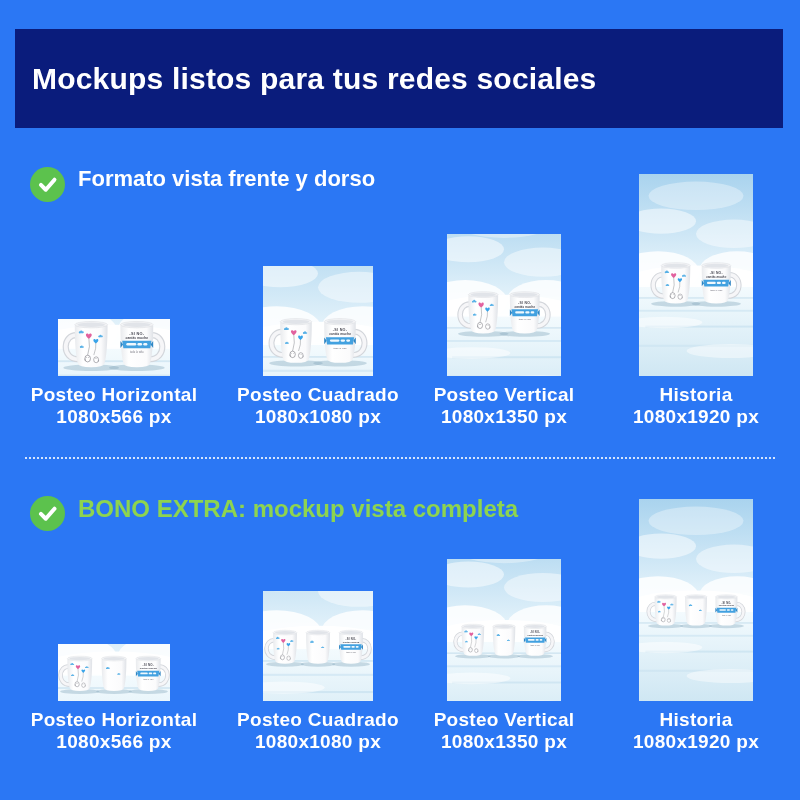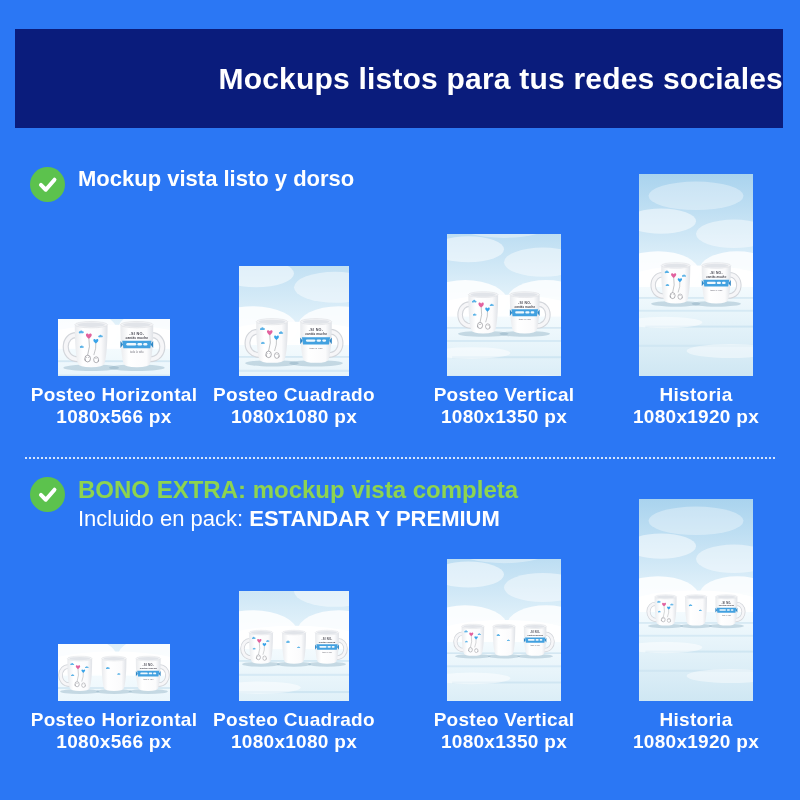--- a/index.html
+++ b/index.html
@@ -12,7 +12,7 @@
 
   
   .top-band{position:absolute;left:15px;top:29px;width:768px;height:99px;background:var(--band);
-    display:flex;flex-direction:column;align-items:flex-end;justify-content:center;gap:7px;}
+    display:flex;flex-direction:column;align-items:flex-start;justify-content:center;gap:7px;padding-left:17px;}
   .top-band h1{color:#fff;font-size:30px;font-weight:800;letter-spacing:.2px;}
   .top-band p{color:#fff;font-size:19px;font-weight:600;}
 

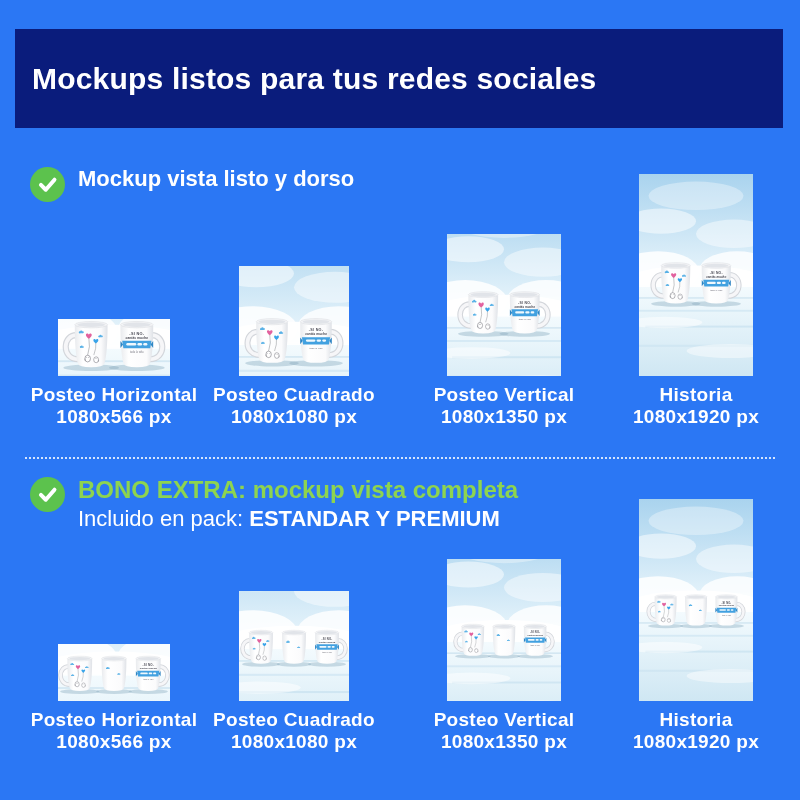--- a/index.html
+++ b/index.html
@@ -203,7 +203,7 @@
         </svg>
     </span>
     <div class="sec-text">
-      <div class="line1">Mockup vista listo y dorso</div>
+      <div class="line1">Formato vista frente y dorso</div>
     </div>
   </div>
 

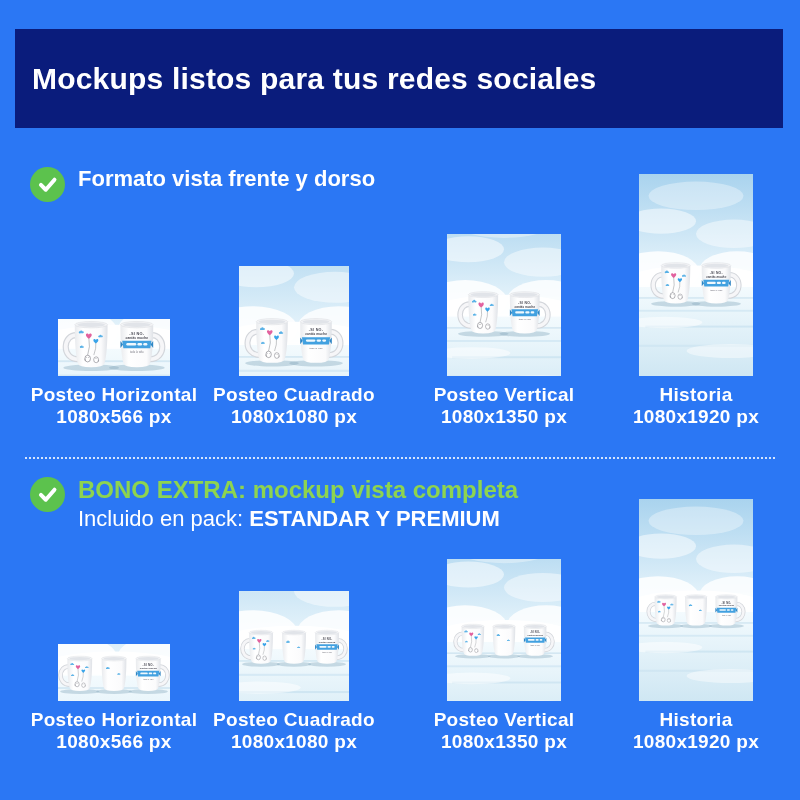--- a/index.html
+++ b/index.html
@@ -40,7 +40,7 @@
   .row1{top:172px;}
   .row2{top:497px;}
   .card{position:absolute;top:0;width:180px;display:flex;flex-direction:column;align-items:center;}
-  .c1{left:24px}.c2{left:204px}.c3{left:414px}.c4{left:606px}
+  .c1{left:24px}.c2{left:228px}.c3{left:414px}.c4{left:606px}
   .imgarea{height:204px;display:flex;align-items:flex-end;justify-content:center;}
   .shot{display:block;background:#dceef8;}
   .sz-h{width:112px;height:57px;}

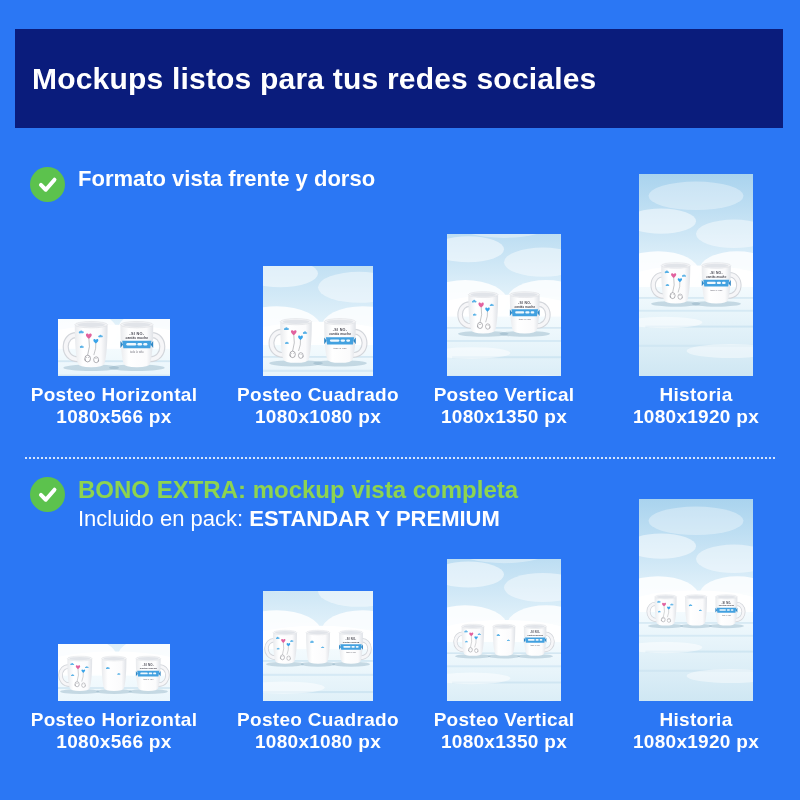--- a/index.html
+++ b/index.html
@@ -19,7 +19,7 @@
   
   .sec-head{position:absolute;left:30px;display:flex;align-items:flex-start;gap:13px;}
   .sec1{top:165px;}
-  .sec2{top:475px;}
+  .sec2{top:494px;}
   .check{width:35px;height:35px;border-radius:50%;background:var(--check-green);flex:0 0 auto;
     display:flex;align-items:center;justify-content:center;margin-top:2px;}
   .check svg{width:21px;height:21px;display:block;}

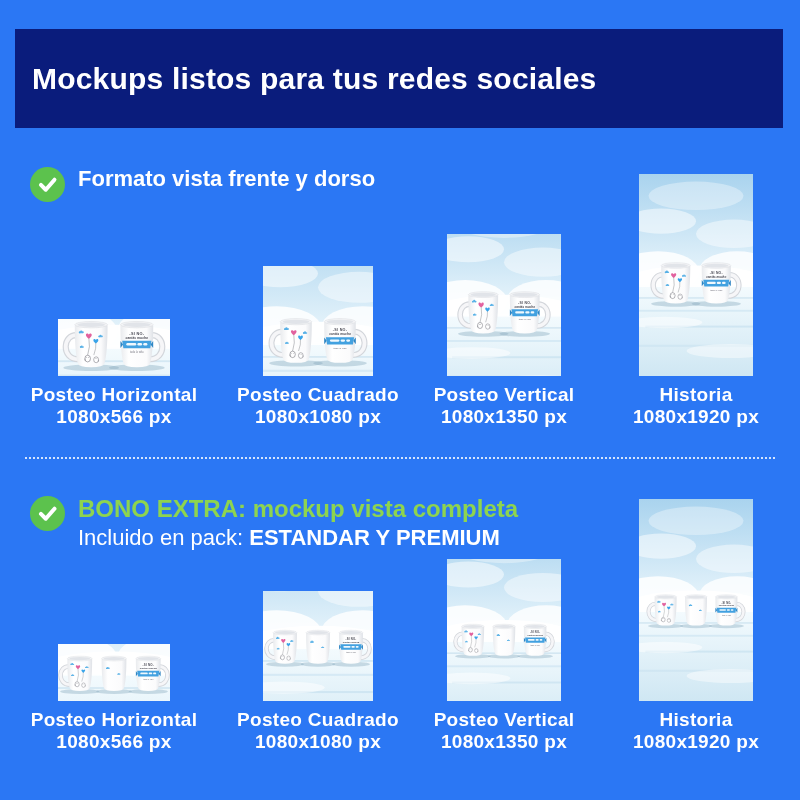--- a/index.html
+++ b/index.html
@@ -264,7 +264,6 @@
     </span>
     <div class="sec-text">
       <div class="line1"><span class="hl">BONO EXTRA: </span><span>mockup vista completa</span></div>
-      <div class="pack-line"><span>Incluido en pack: </span><strong>ESTANDAR Y PREMIUM</strong></div>
     </div>
   </div>
 

